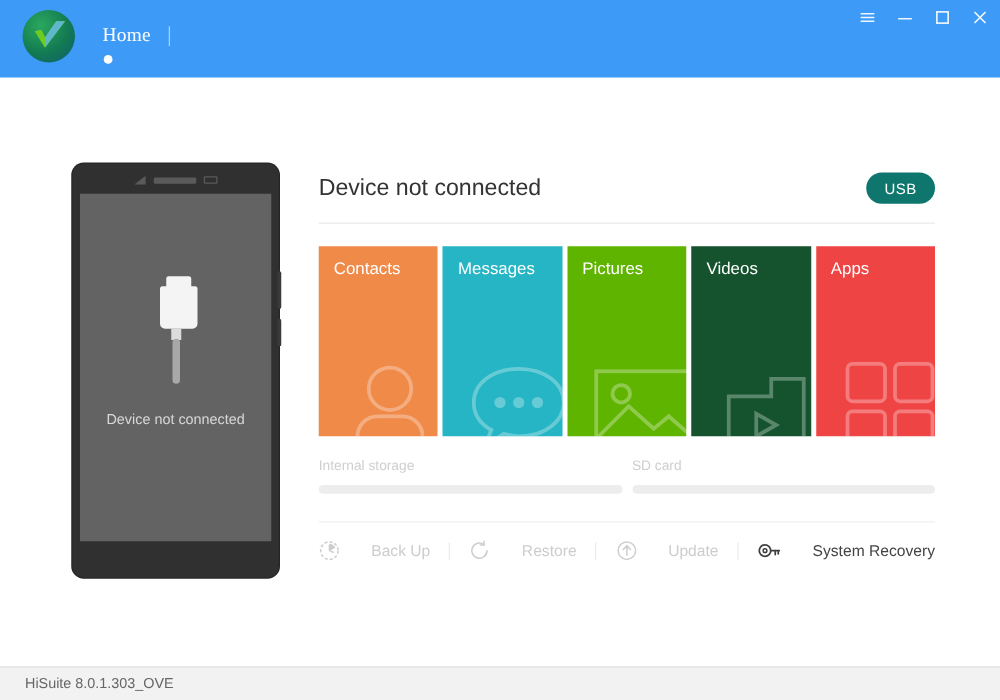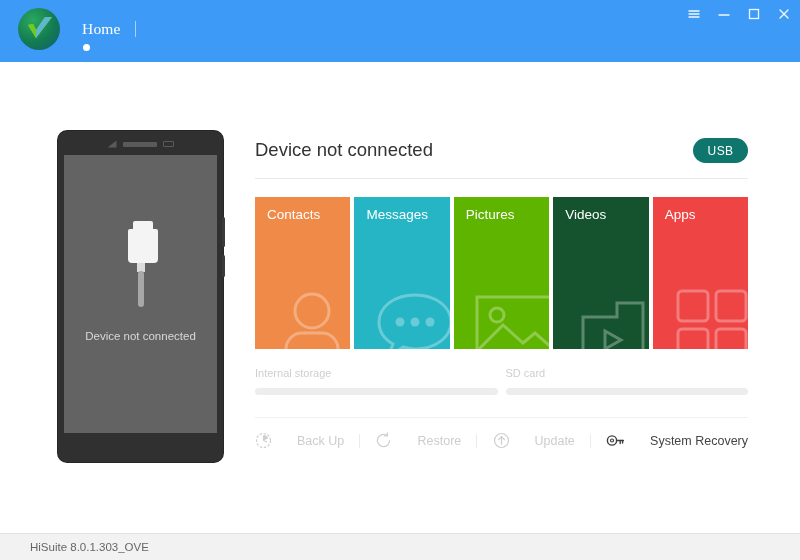--- a/index.html
+++ b/index.html
@@ -190,7 +190,7 @@
     display: flex; align-items: center;
   }
   .footer-text {
-    margin-left: 30px;
+    margin-left: 20px;
     font-size: 11.5px; color: #666666;
   }
 </style>

